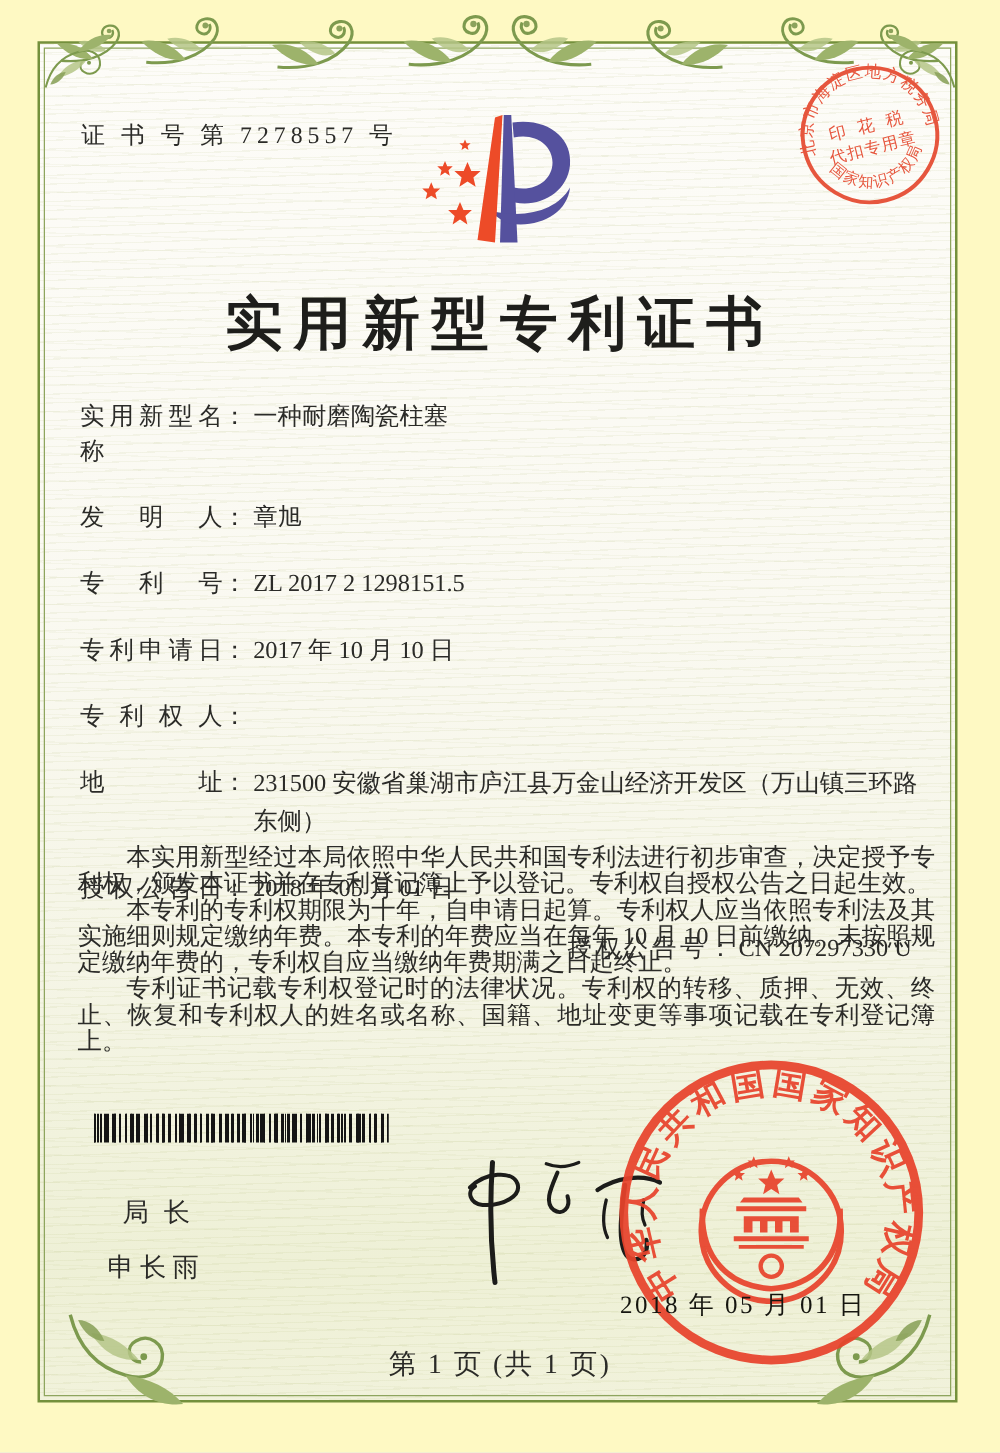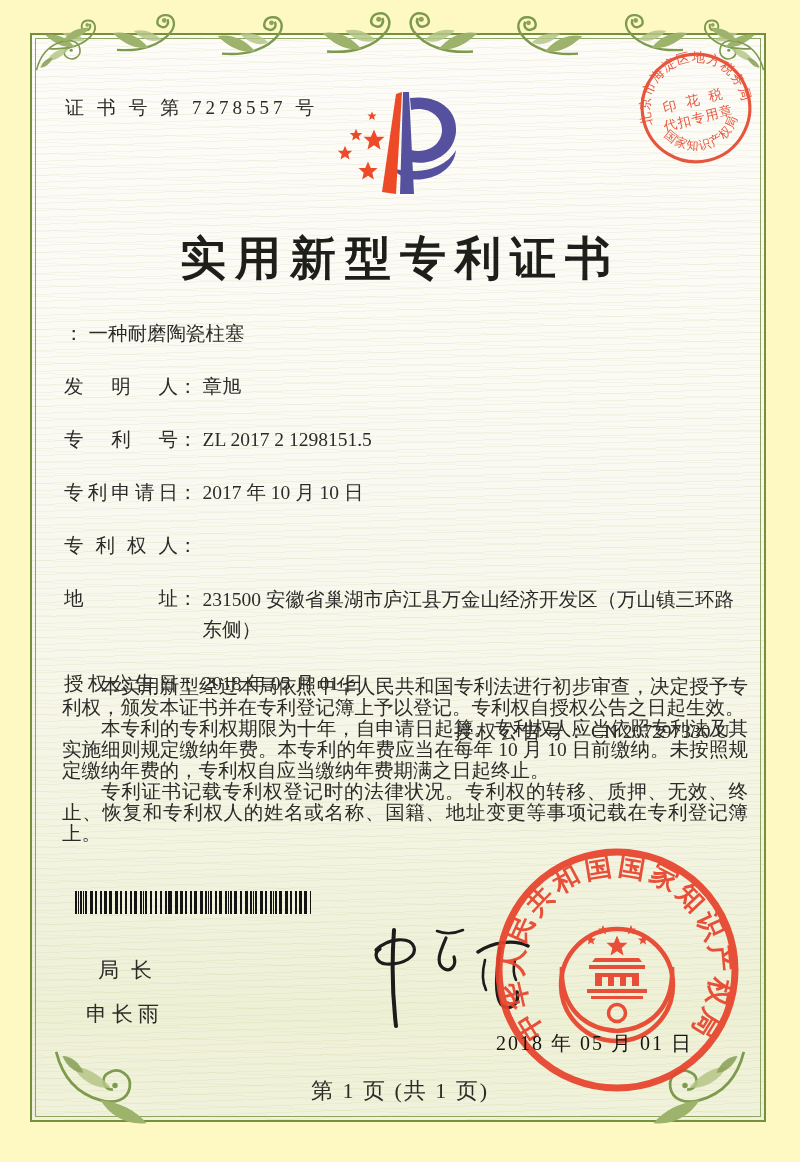--- a/index.html
+++ b/index.html
@@ -152,6 +152,7 @@
 
   <div class="fields">
     <div class="field-row">
+      <span class="field-label">实用新型名称</span>
         <span class="field-colon">：</span>
       <span class="field-value">一种耐磨陶瓷柱塞</span>
     </div>

